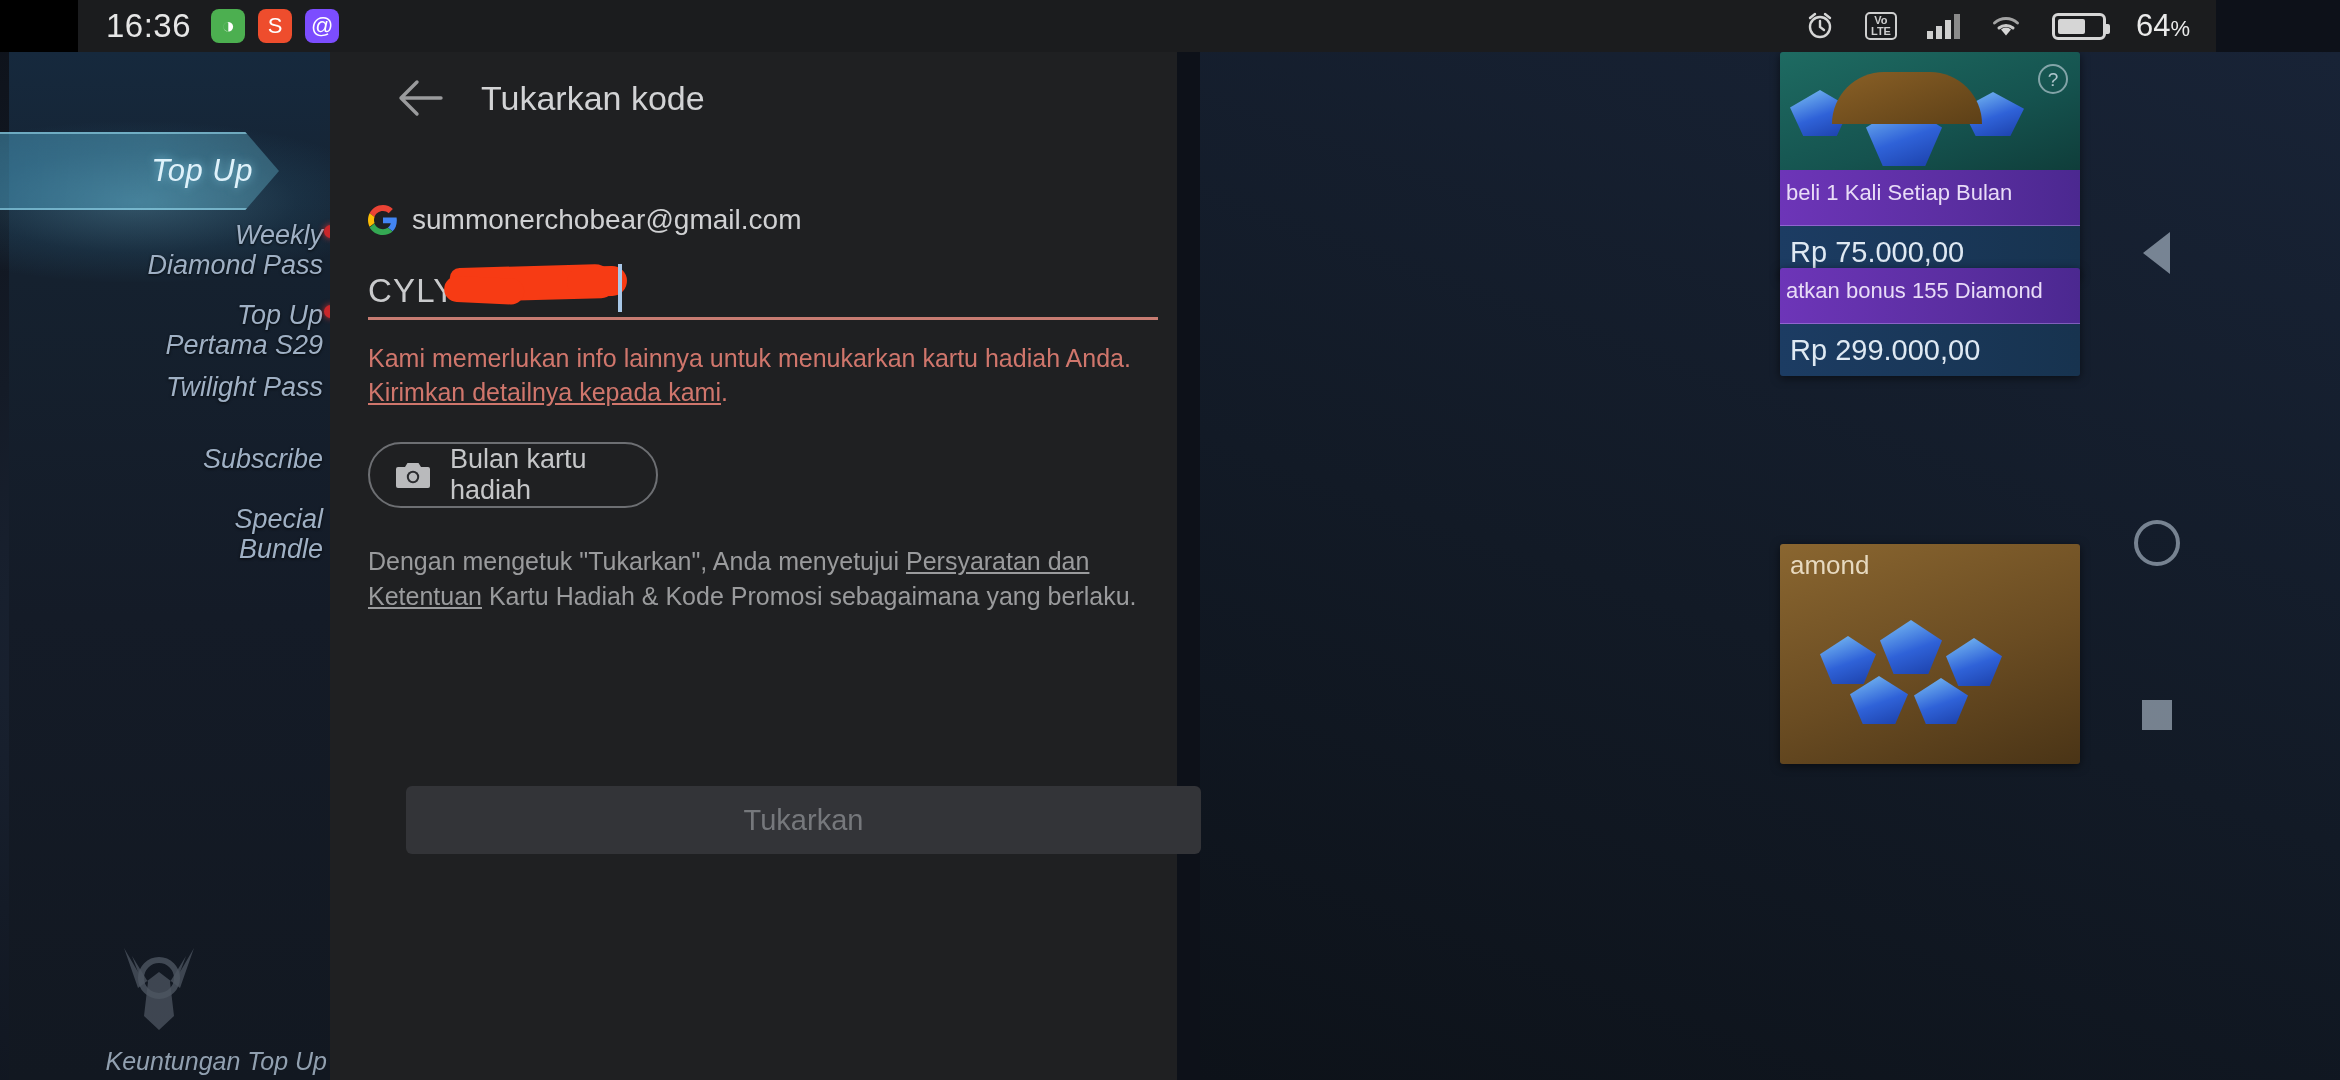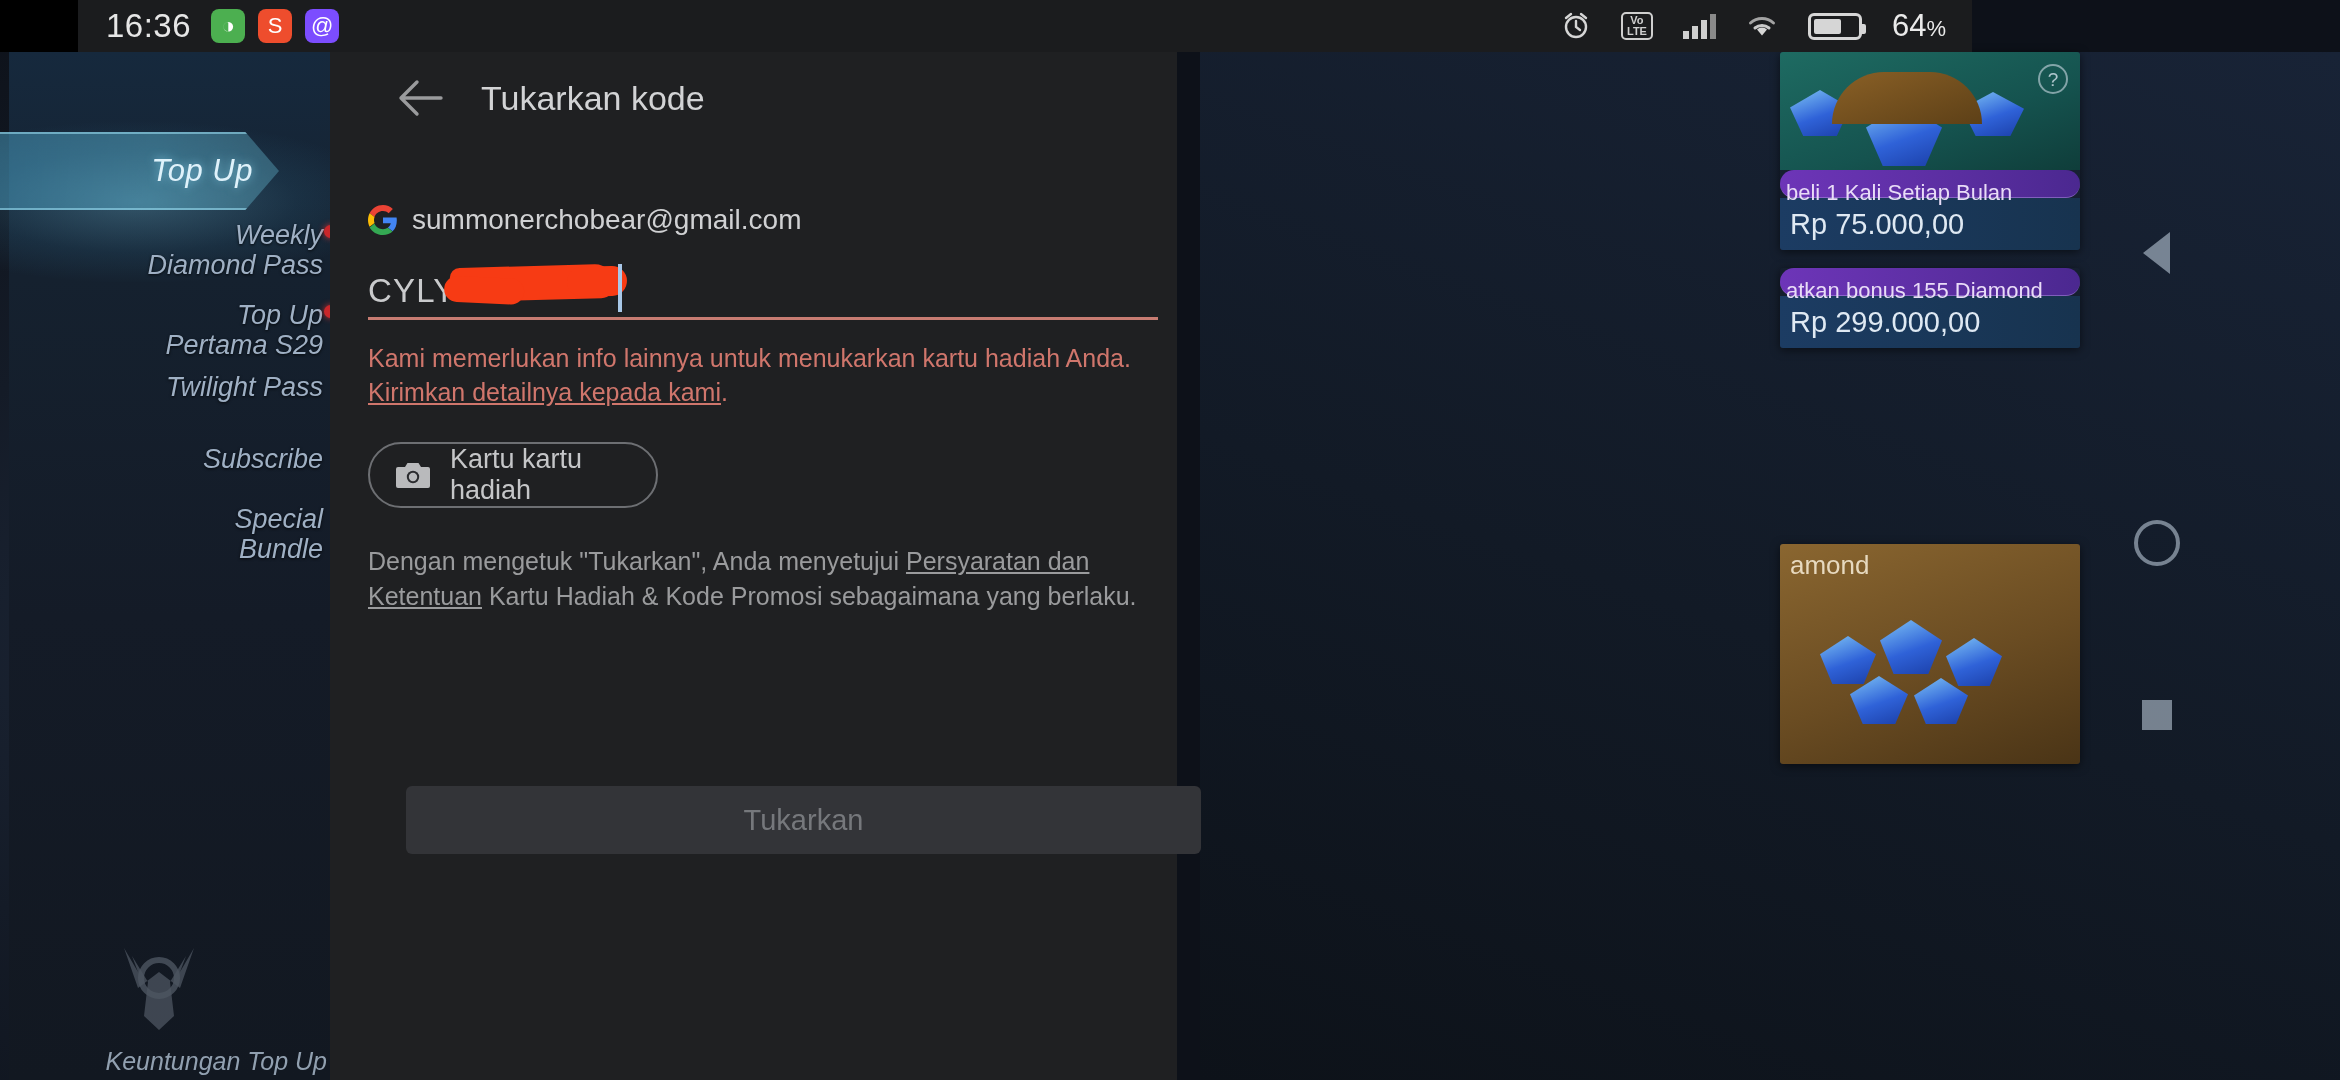--- a/index.html
+++ b/index.html
@@ -122,7 +122,7 @@
 
   
   .statusbar {
-    position: absolute; left: 0; top: 0; width: 1972px; height: 52px;
+    position: absolute; left: 0; top: 0; width: 2216px; height: 52px;
     background: #1b1c1e; display: flex; align-items: center;
   }
   .sb-notch { width: 78px; height: 52px; background: #000; }

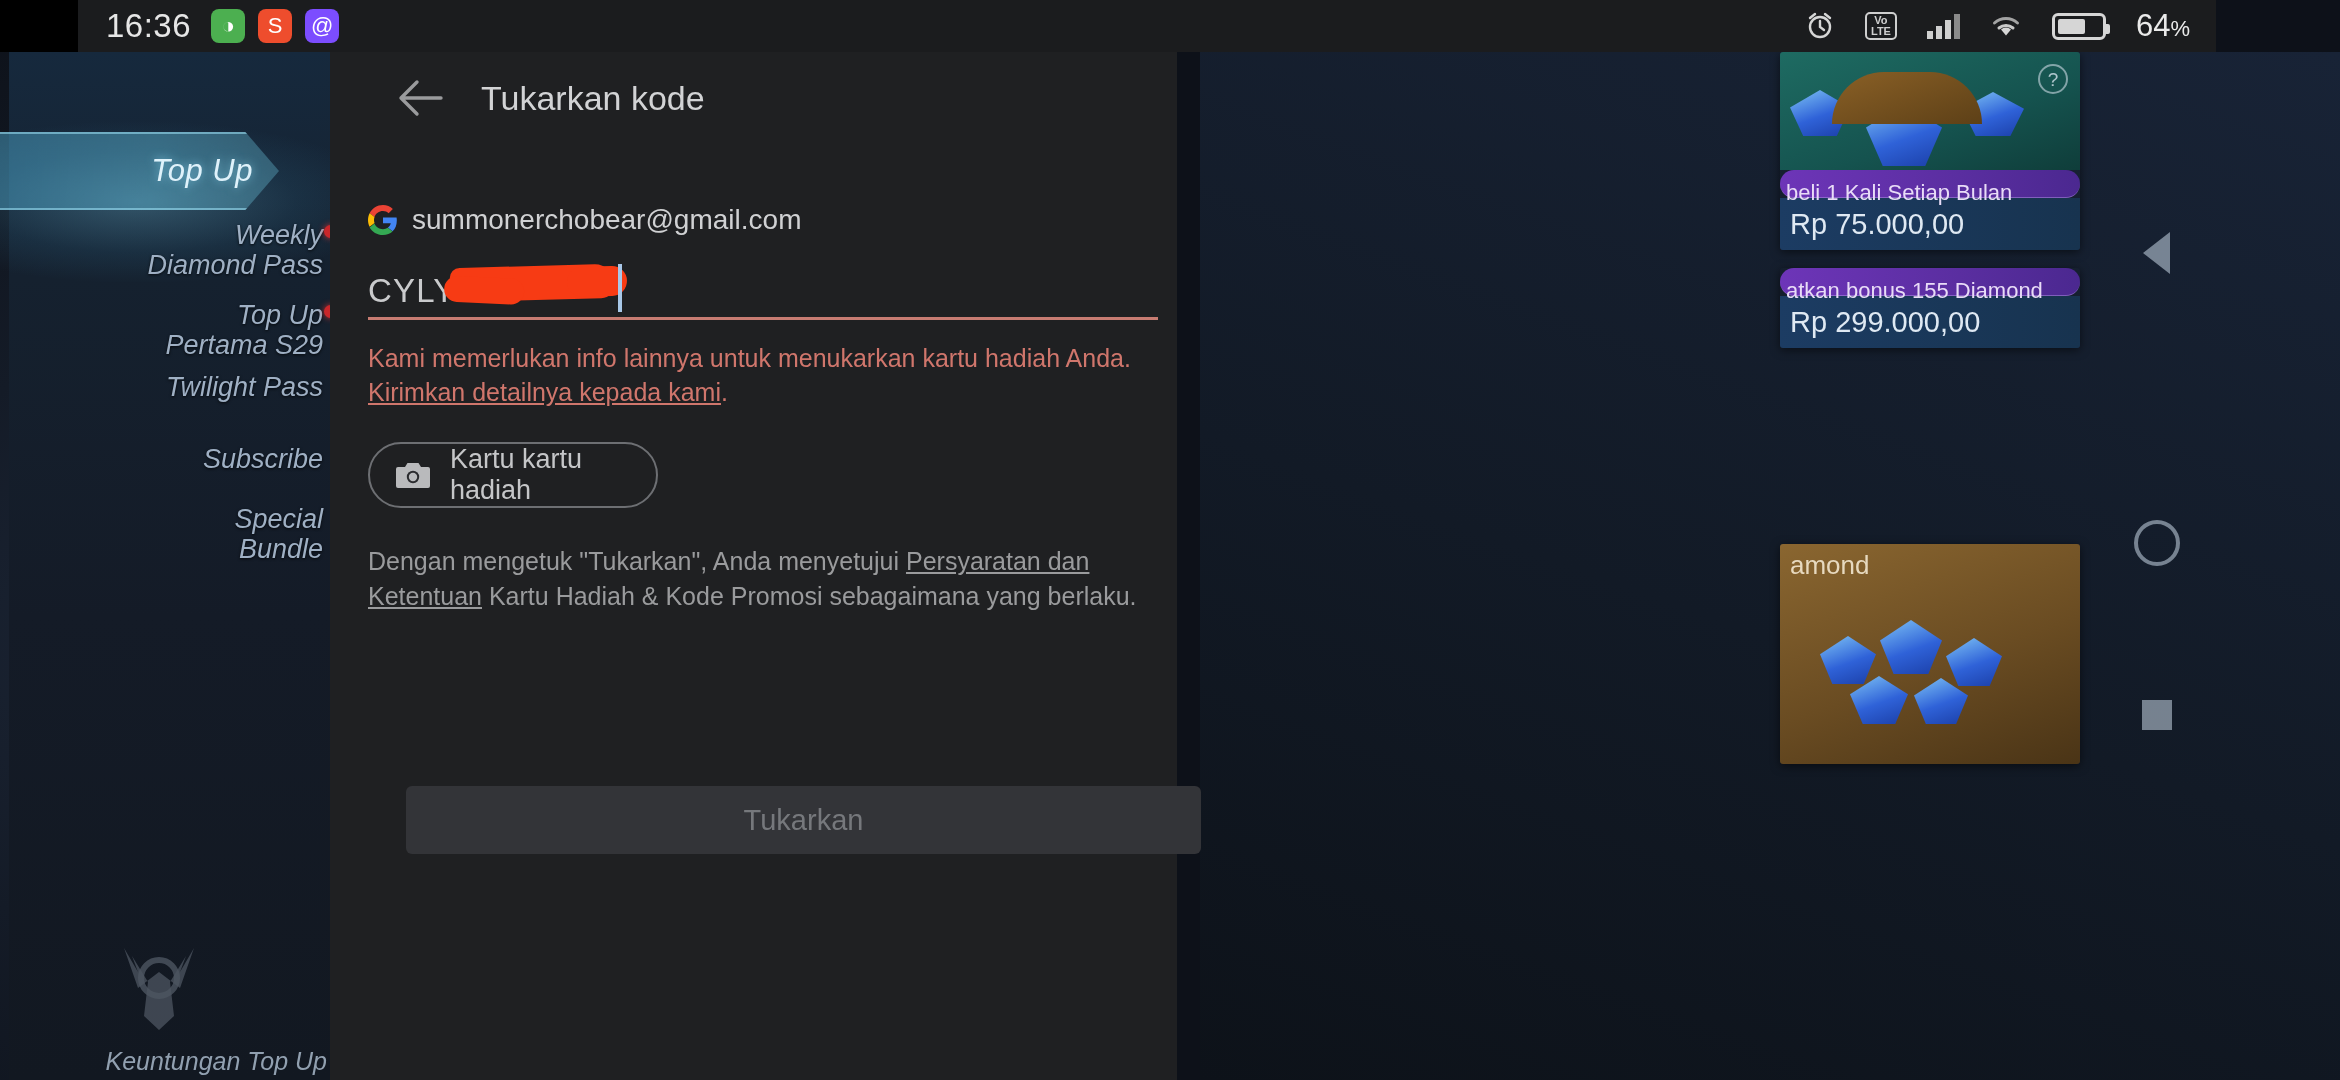--- a/index.html
+++ b/index.html
@@ -93,10 +93,9 @@
     color: rgba(225,235,245,.75); font-size: 19px; text-align: center; line-height: 27px;
   }
   .card .ribbon {
-    height: 28px; background: linear-gradient(90deg, #6d35b8 0%, #5a2ea0 60%, #4b2890 100%);
+    height: 56px; background: linear-gradient(90deg, #6d35b8 0%, #5a2ea0 60%, #4b2890 100%);
     color: #e8dcf7; font-size: 22px; line-height: 46px; padding-left: 6px; white-space: nowrap;
     border-bottom: 1px solid rgba(190,160,240,.45);
-    border-radius: 14px;
   }
   .card .price {
     height: 52px; background: linear-gradient(90deg, #1c3c63 0%, #17334f 100%);

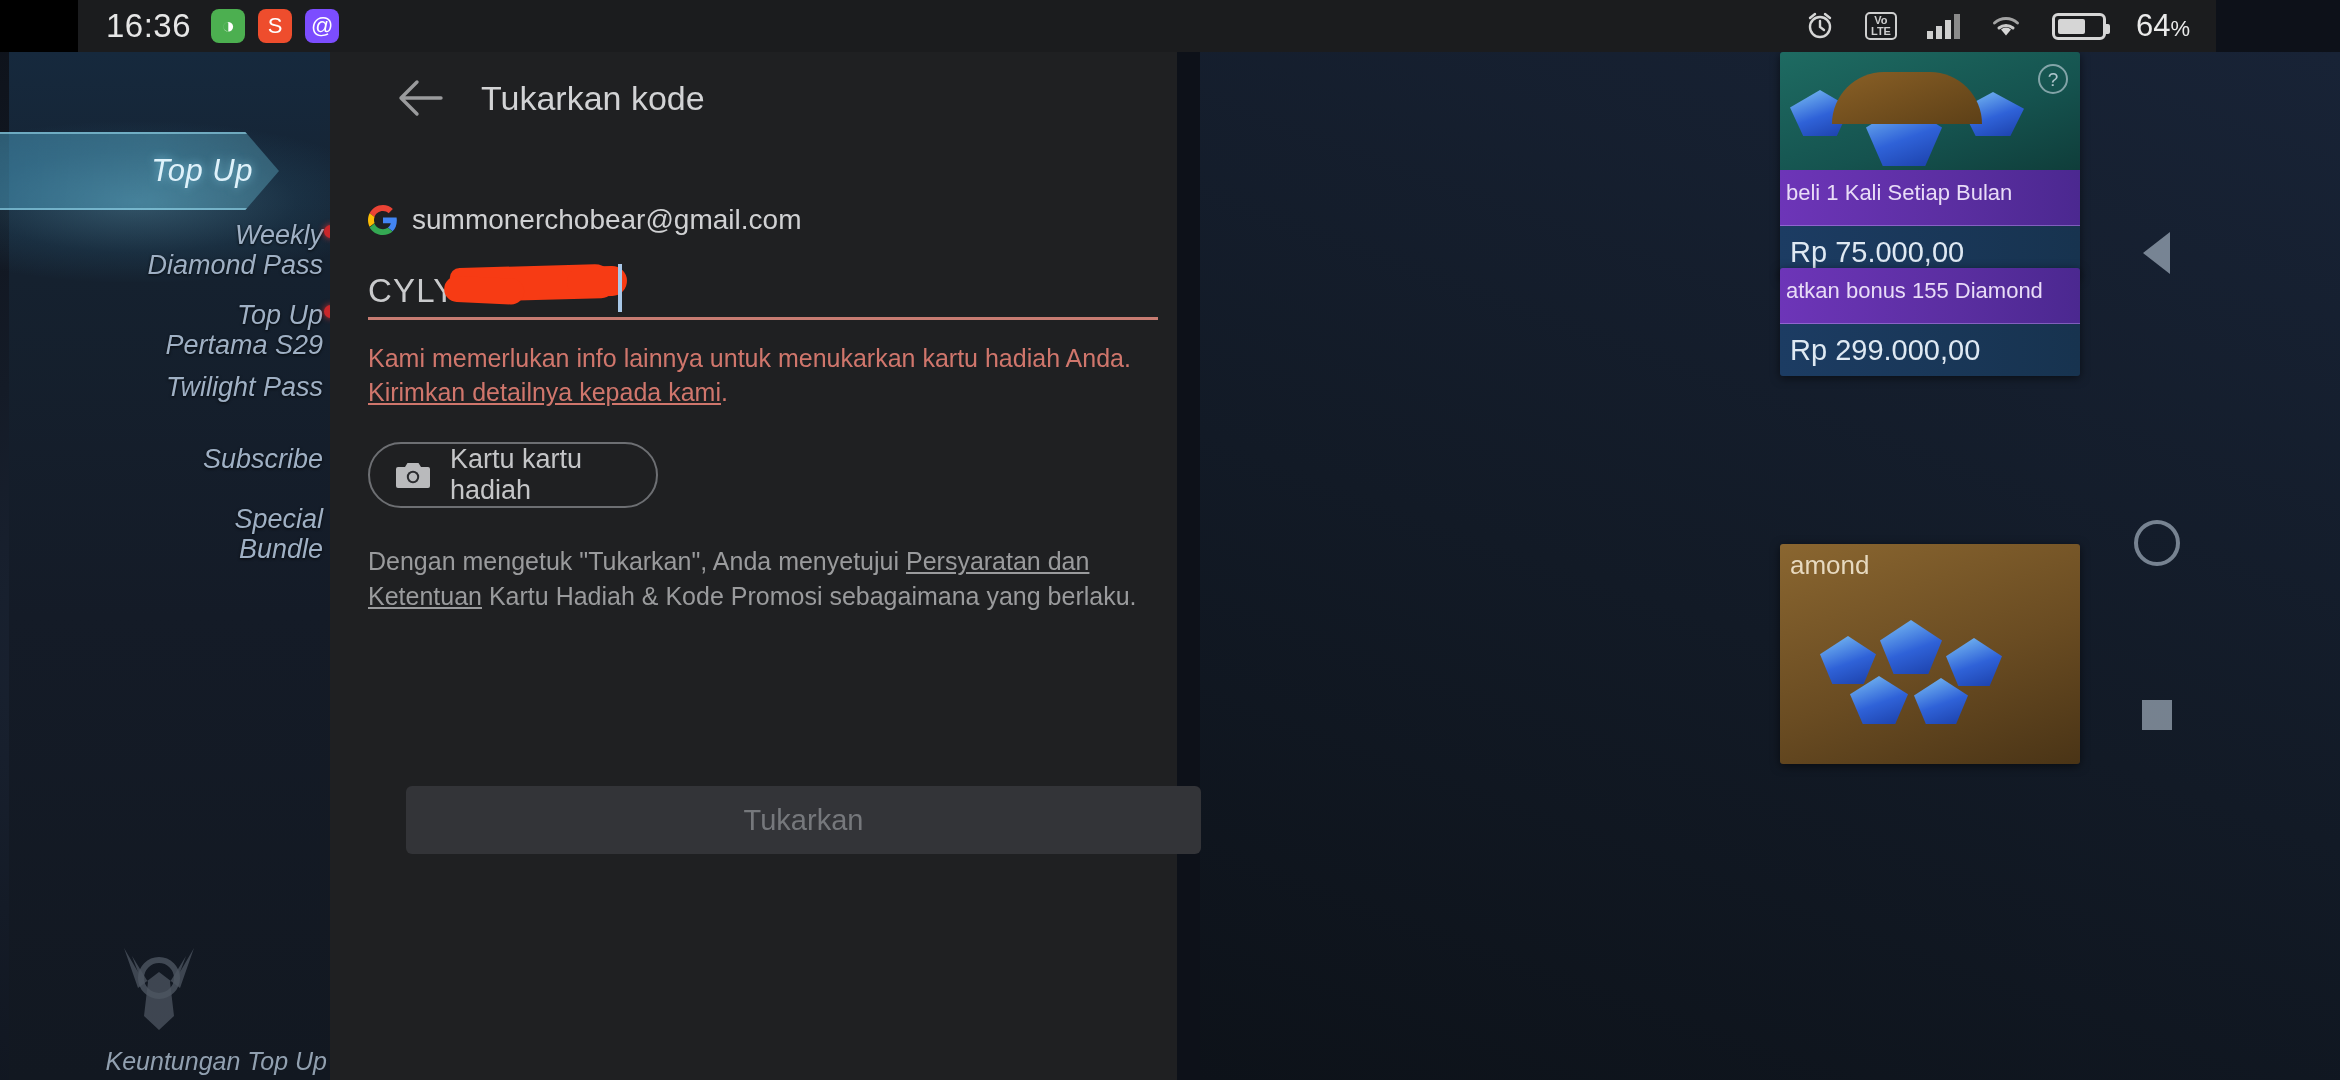--- a/index.html
+++ b/index.html
@@ -312,7 +312,7 @@
           <circle cx="17" cy="17" r="6.2" fill="#2a2b2e"></circle>
           <circle cx="17" cy="17" r="4.2" fill="#b9babc"></circle>
         </svg>
-        <span class="scan-label">Kartu kartu hadiah</span>
+        <span class="scan-label">Bulan kartu hadiah</span>
       </div>
 
       <div class="terms">

